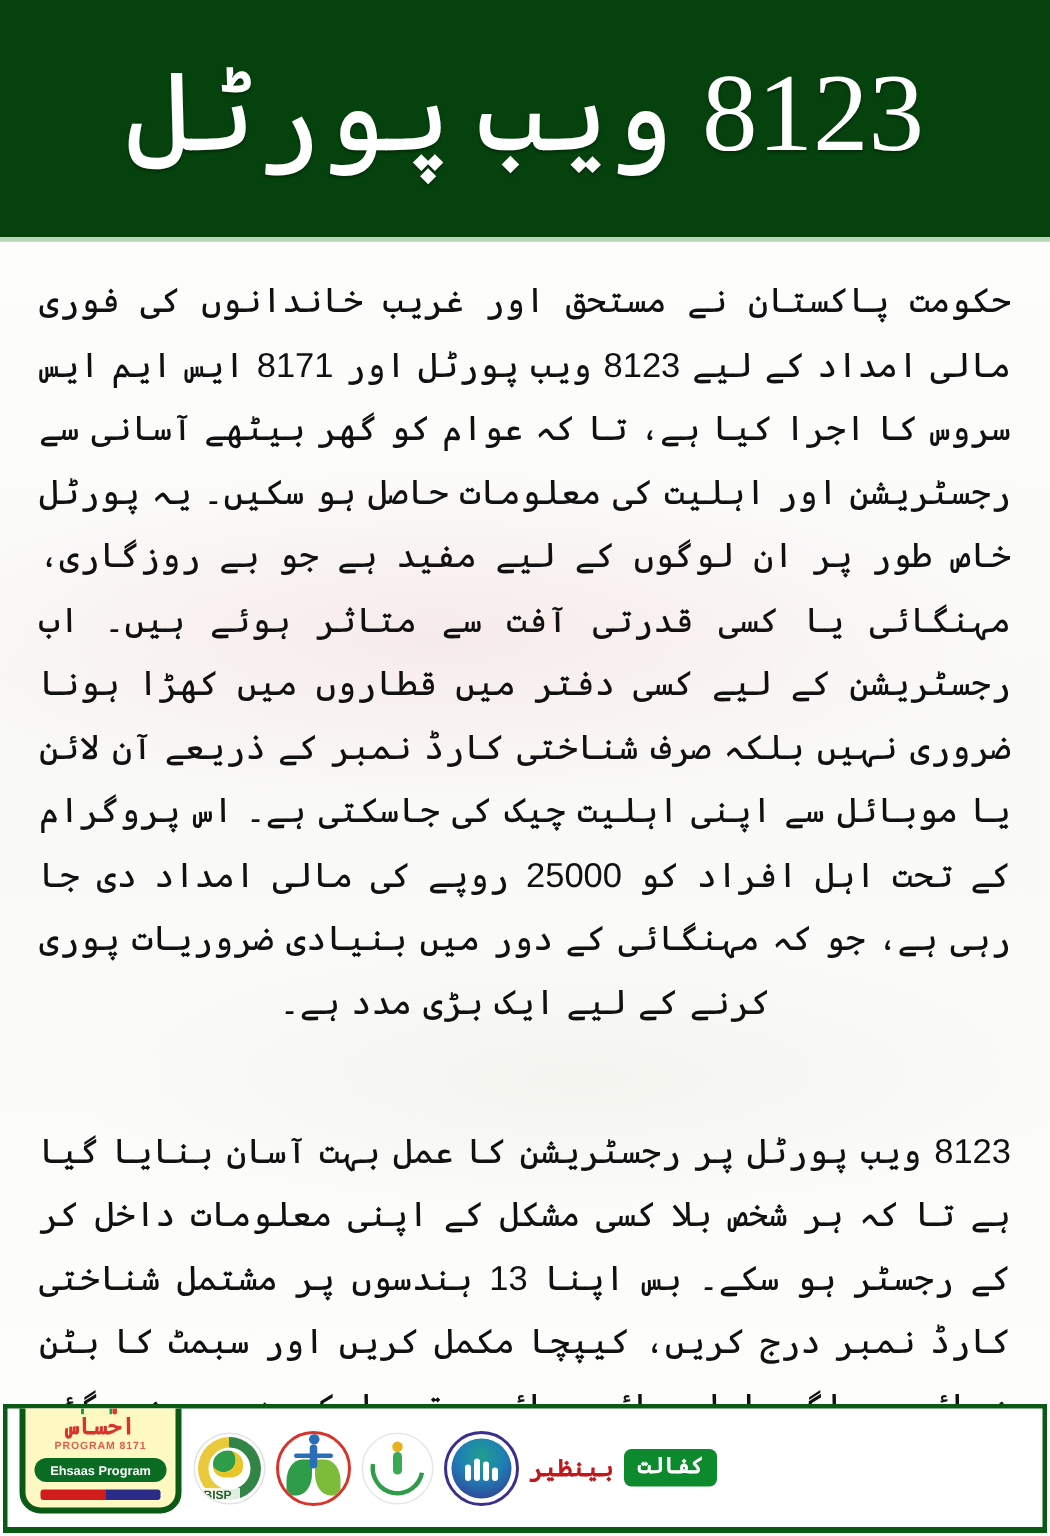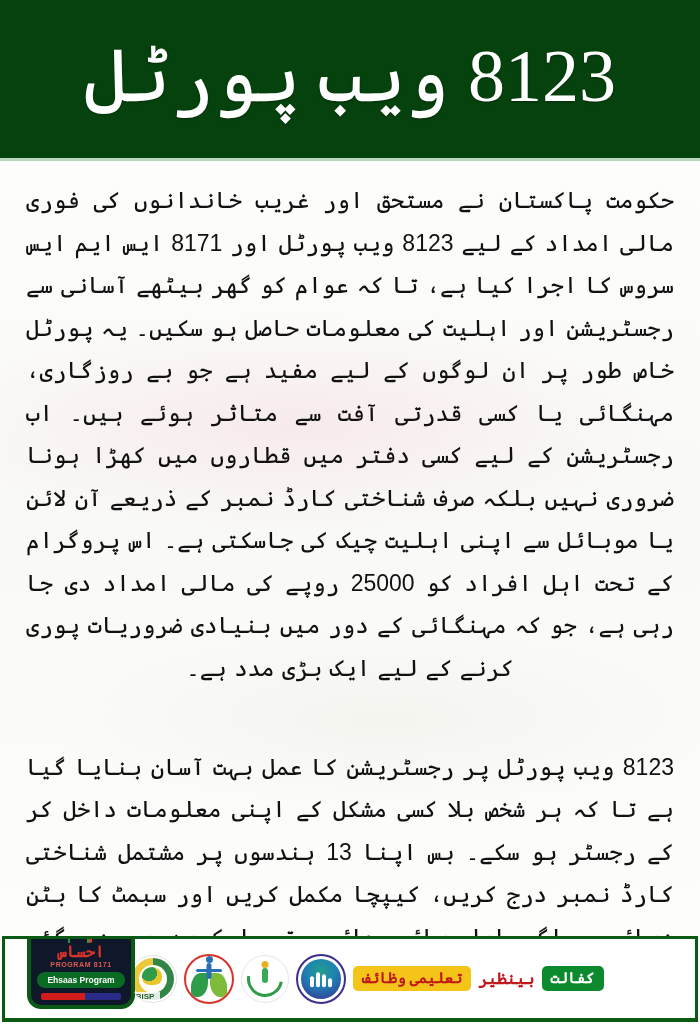--- a/index.html
+++ b/index.html
@@ -104,14 +104,13 @@
     box-sizing: border-box;
     border: 4px solid #0a5a16;
     border-radius: 14px;
-    background: #0f172a;
+    background: #fef9c3;
     display: flex;
     flex-direction: column;
     align-items: center;
     justify-content: flex-start;
     padding-top: 5px;
     z-index: 3;
-    margin-left: 14px;
   }
   .ehsaas-card::after {
     content: "";

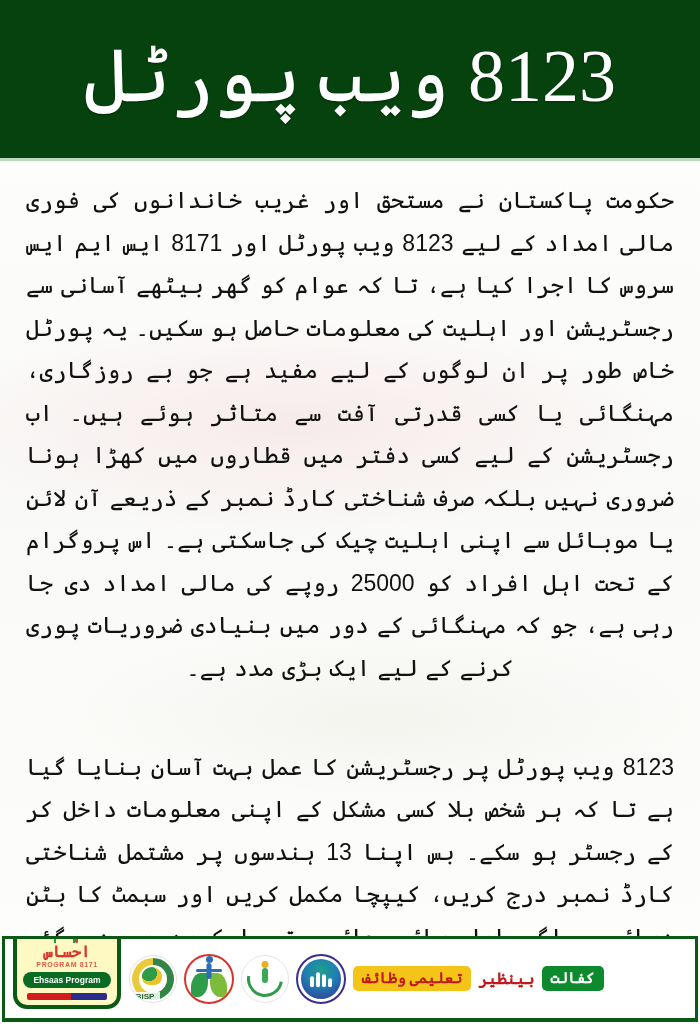--- a/index.html
+++ b/index.html
@@ -462,7 +462,6 @@
       </div>
 
 
-      <div class="badge badge-yellow">تعلیمی وظائف</div>
 
       <div class="word-red">بینظیر</div>
 

